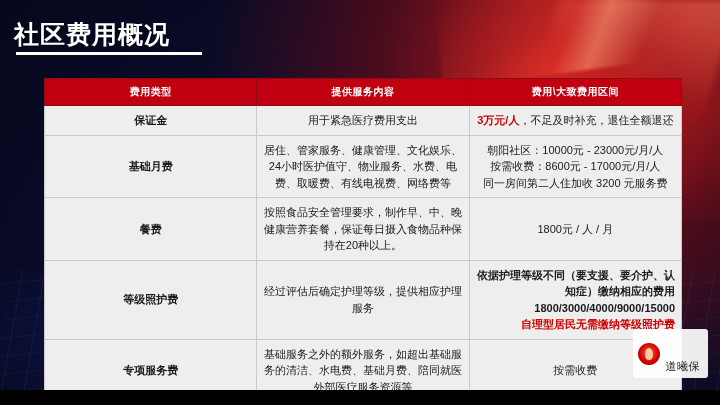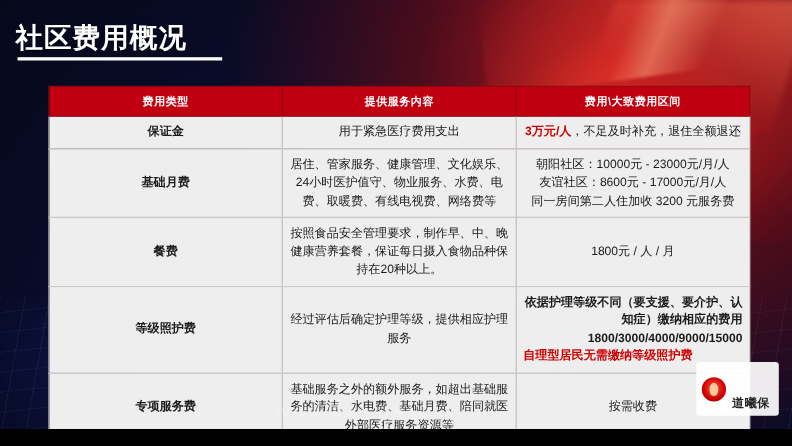--- a/index.html
+++ b/index.html
@@ -228,7 +228,7 @@
           <td class="col-content">居住、管家服务、健康管理、文化娱乐、24小时医护值守、物业服务、水费、电费、取暖费、有线电视费、网络费等</td>
           <td class="col-price">
             <div>朝阳社区：10000元 - 23000元/月/人</div>
-            <div>友谊社区：8600元 - 17000元/月/人</div>
+            <div>按需收费：8600元 - 17000元/月/人</div>
             <div>同一房间第二人住加收 3200 元服务费</div>
           </td>
         </tr>

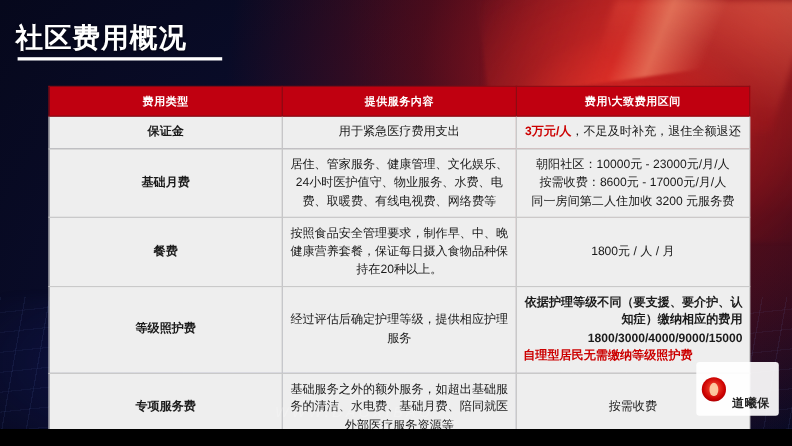--- a/index.html
+++ b/index.html
@@ -140,8 +140,7 @@
     color: #cc0000;
     font-weight: bold;
     display: block;
-    text-align: left;
-    font-family: Liberation Mono, monospace;
+    text-align: right;
   }
 
   

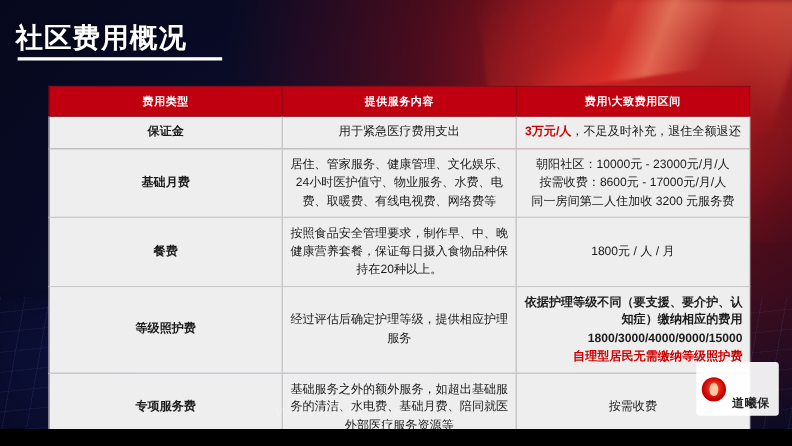--- a/index.html
+++ b/index.html
@@ -173,7 +173,7 @@
   .logo-text {
     font-size: 11px;
     color: #222;
-    font-weight: bold;
+    font-weight: normal;
     letter-spacing: 0.5px;
     margin-top: 26px;
   }

